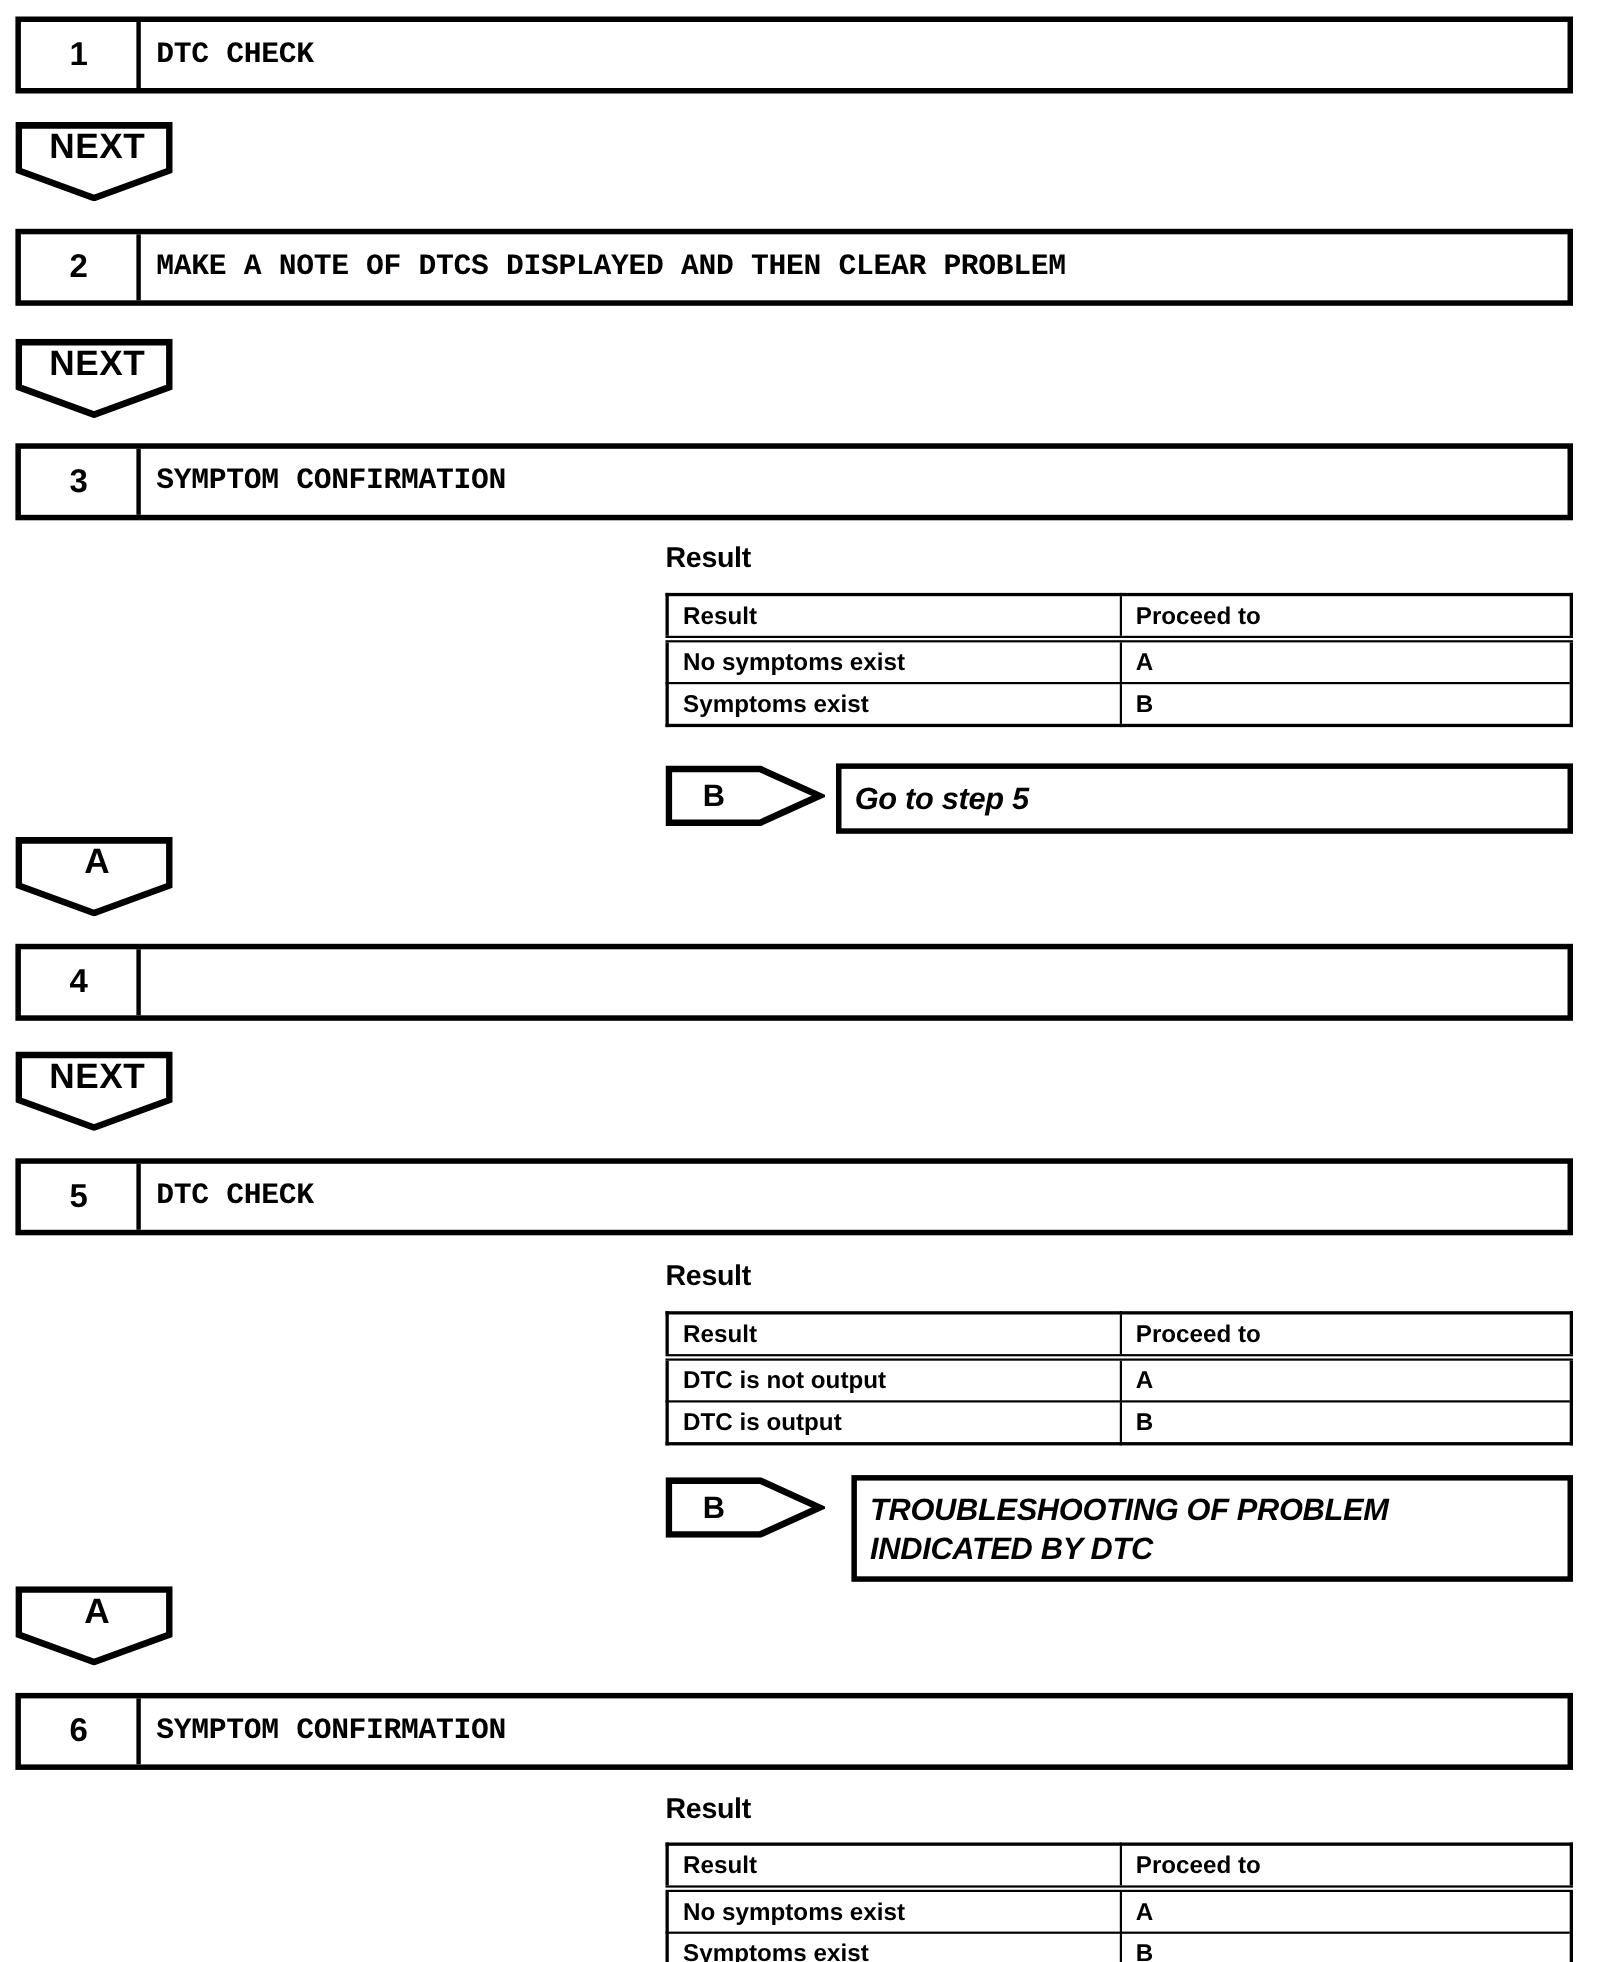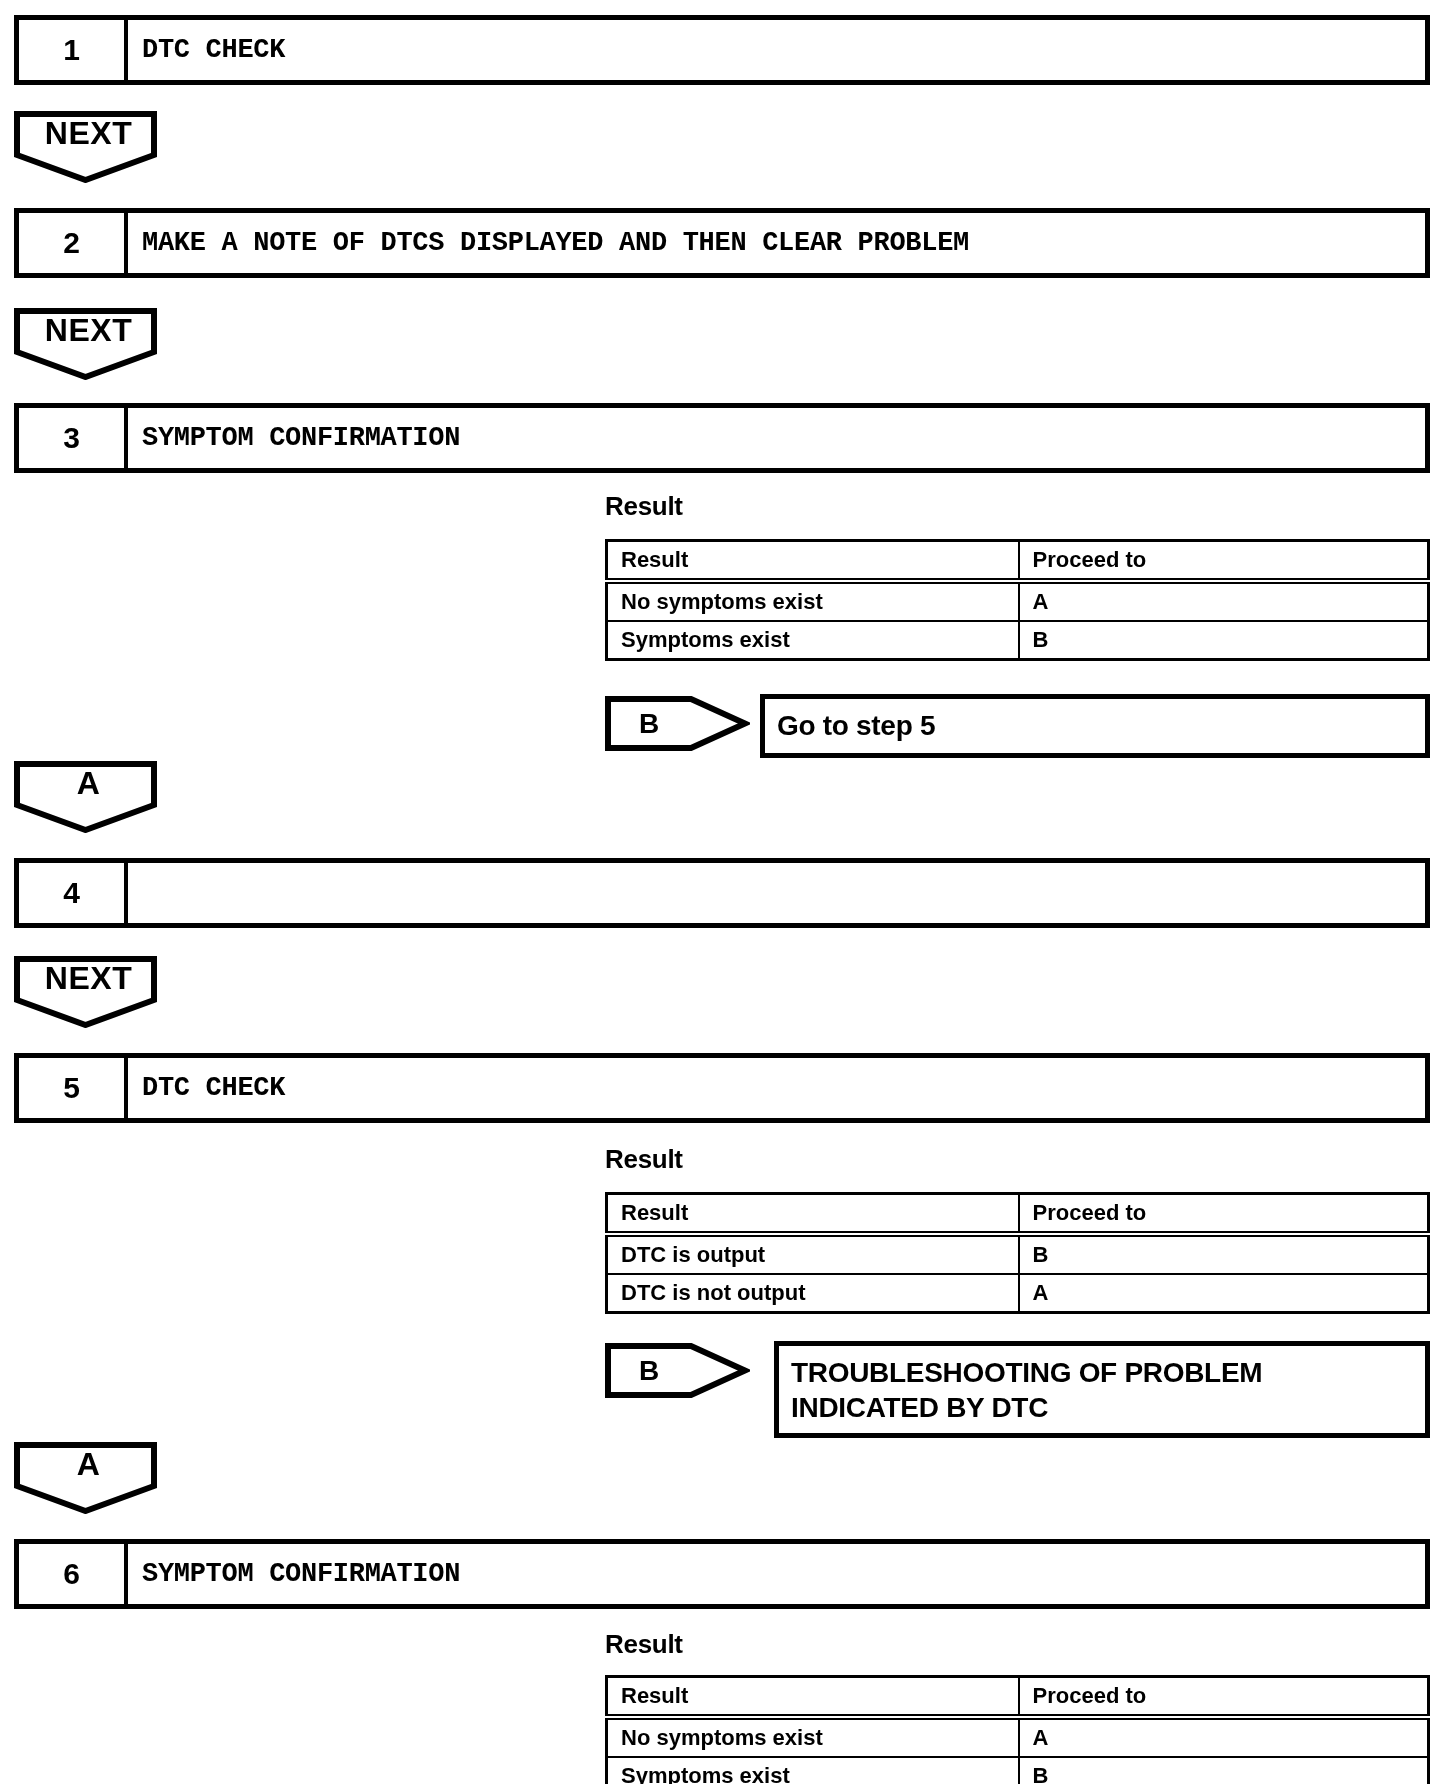--- a/index.html
+++ b/index.html
@@ -65,7 +65,7 @@
     margin-left:10px;flex:1;box-sizing:border-box;border:5px solid #000;
     display:flex;align-items:center;
     font-size:28px;font-weight:bold;letter-spacing:-0.3px;
-    padding:6px 12px;min-height:64px;background:#fff;
+    padding:6px 12px;min-height:64px;background:#fff;font-style:italic;
   }
   .branch-target.tall{min-height:97px;margin-left:24px;}
   .branch-target .wrap-limit{display:block;max-width:600px;line-height:1.25;}

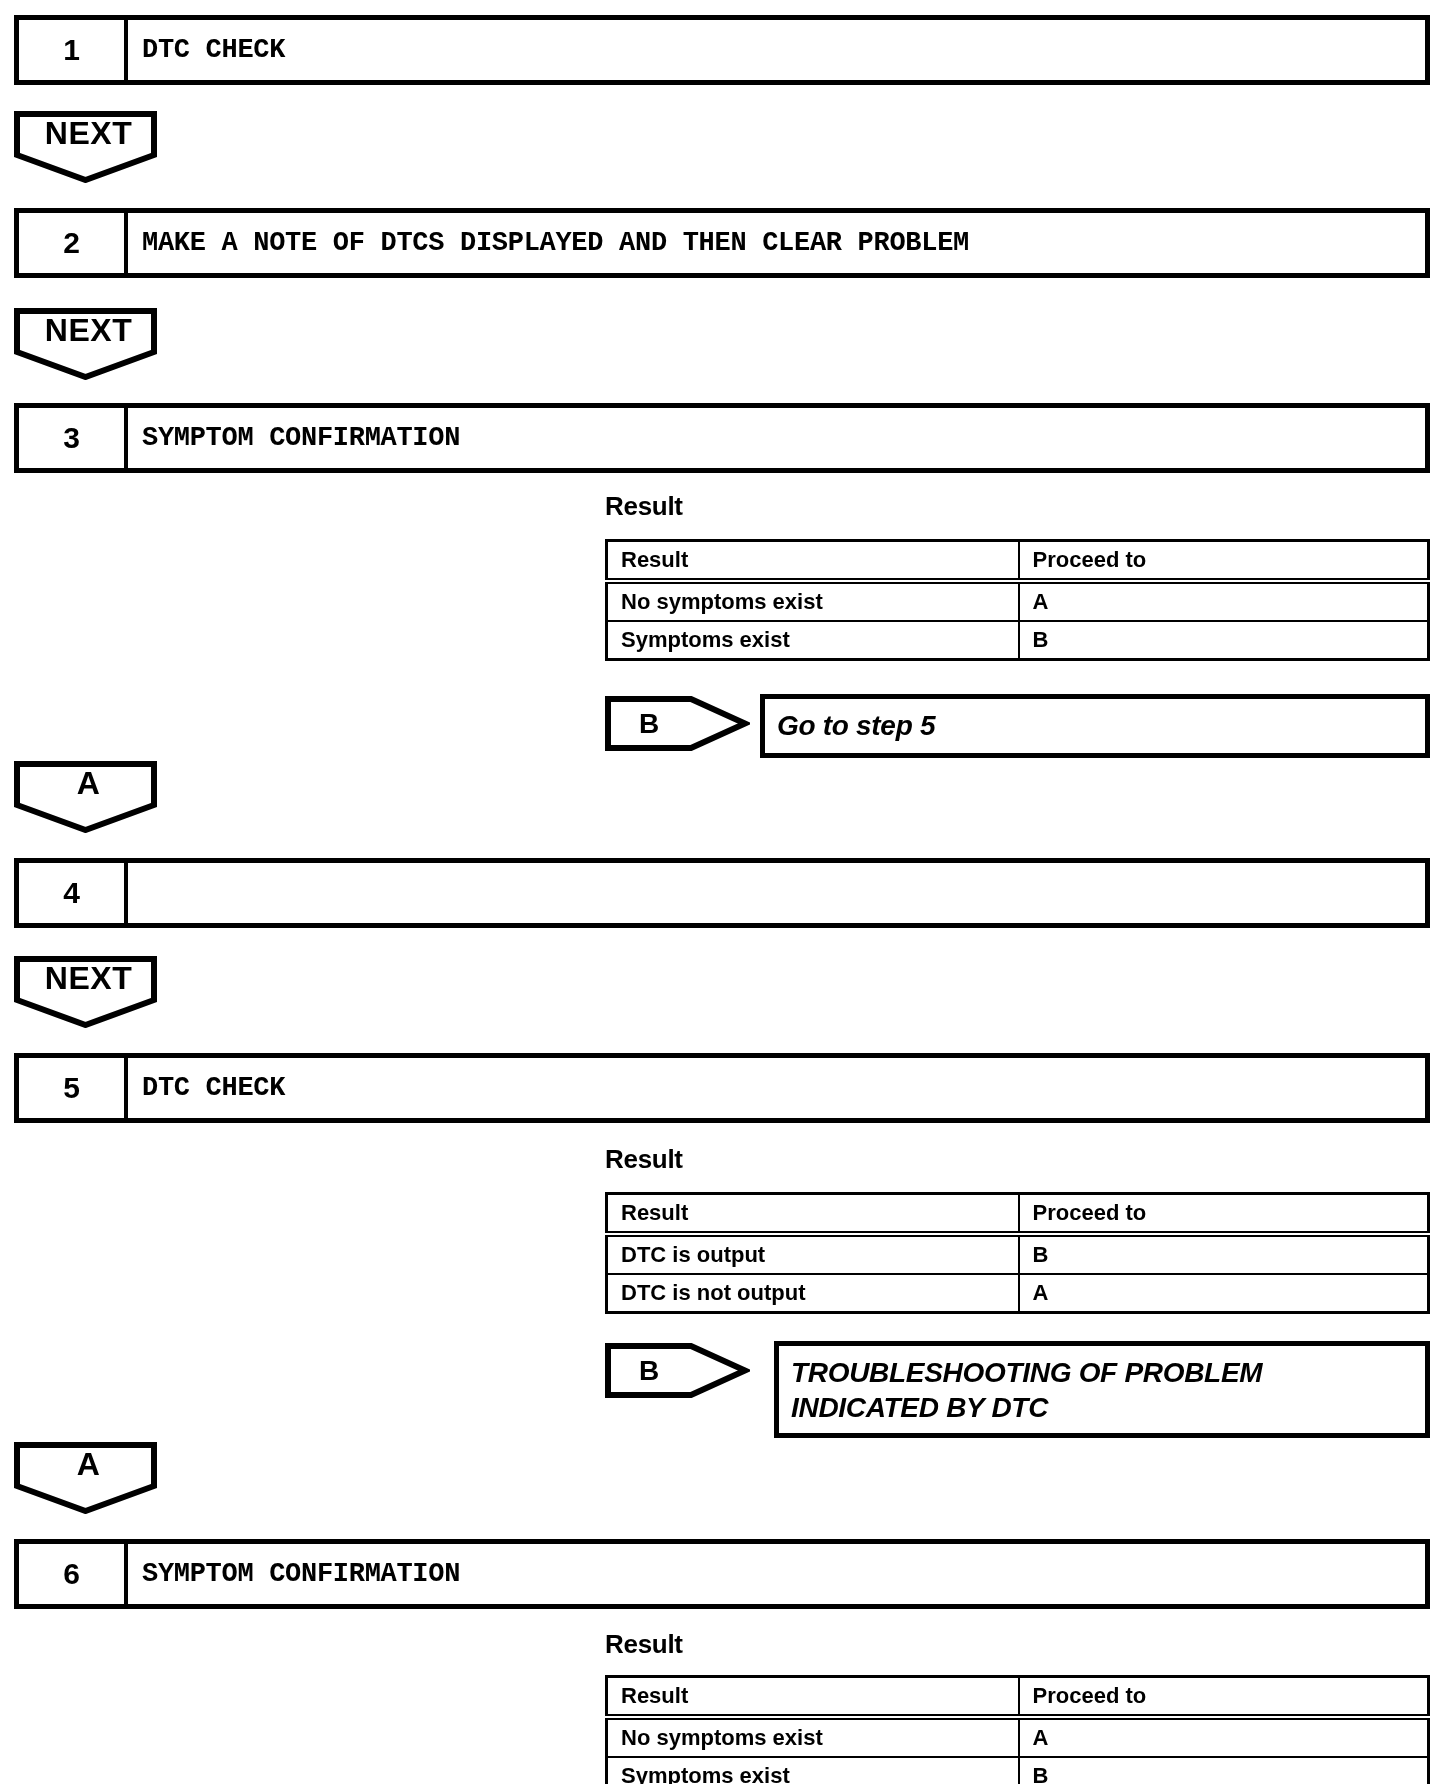--- a/index.html
+++ b/index.html
@@ -183,12 +183,12 @@
         <th>Proceed to</th>
       </tr>
       <tr>
+        <td>DTC is not output</td>
+        <td>A</td>
+      </tr>
+      <tr>
         <td>DTC is output</td>
         <td>B</td>
-      </tr>
-      <tr>
-        <td>DTC is not output</td>
-        <td>A</td>
       </tr>
     </tbody>
       </table>

